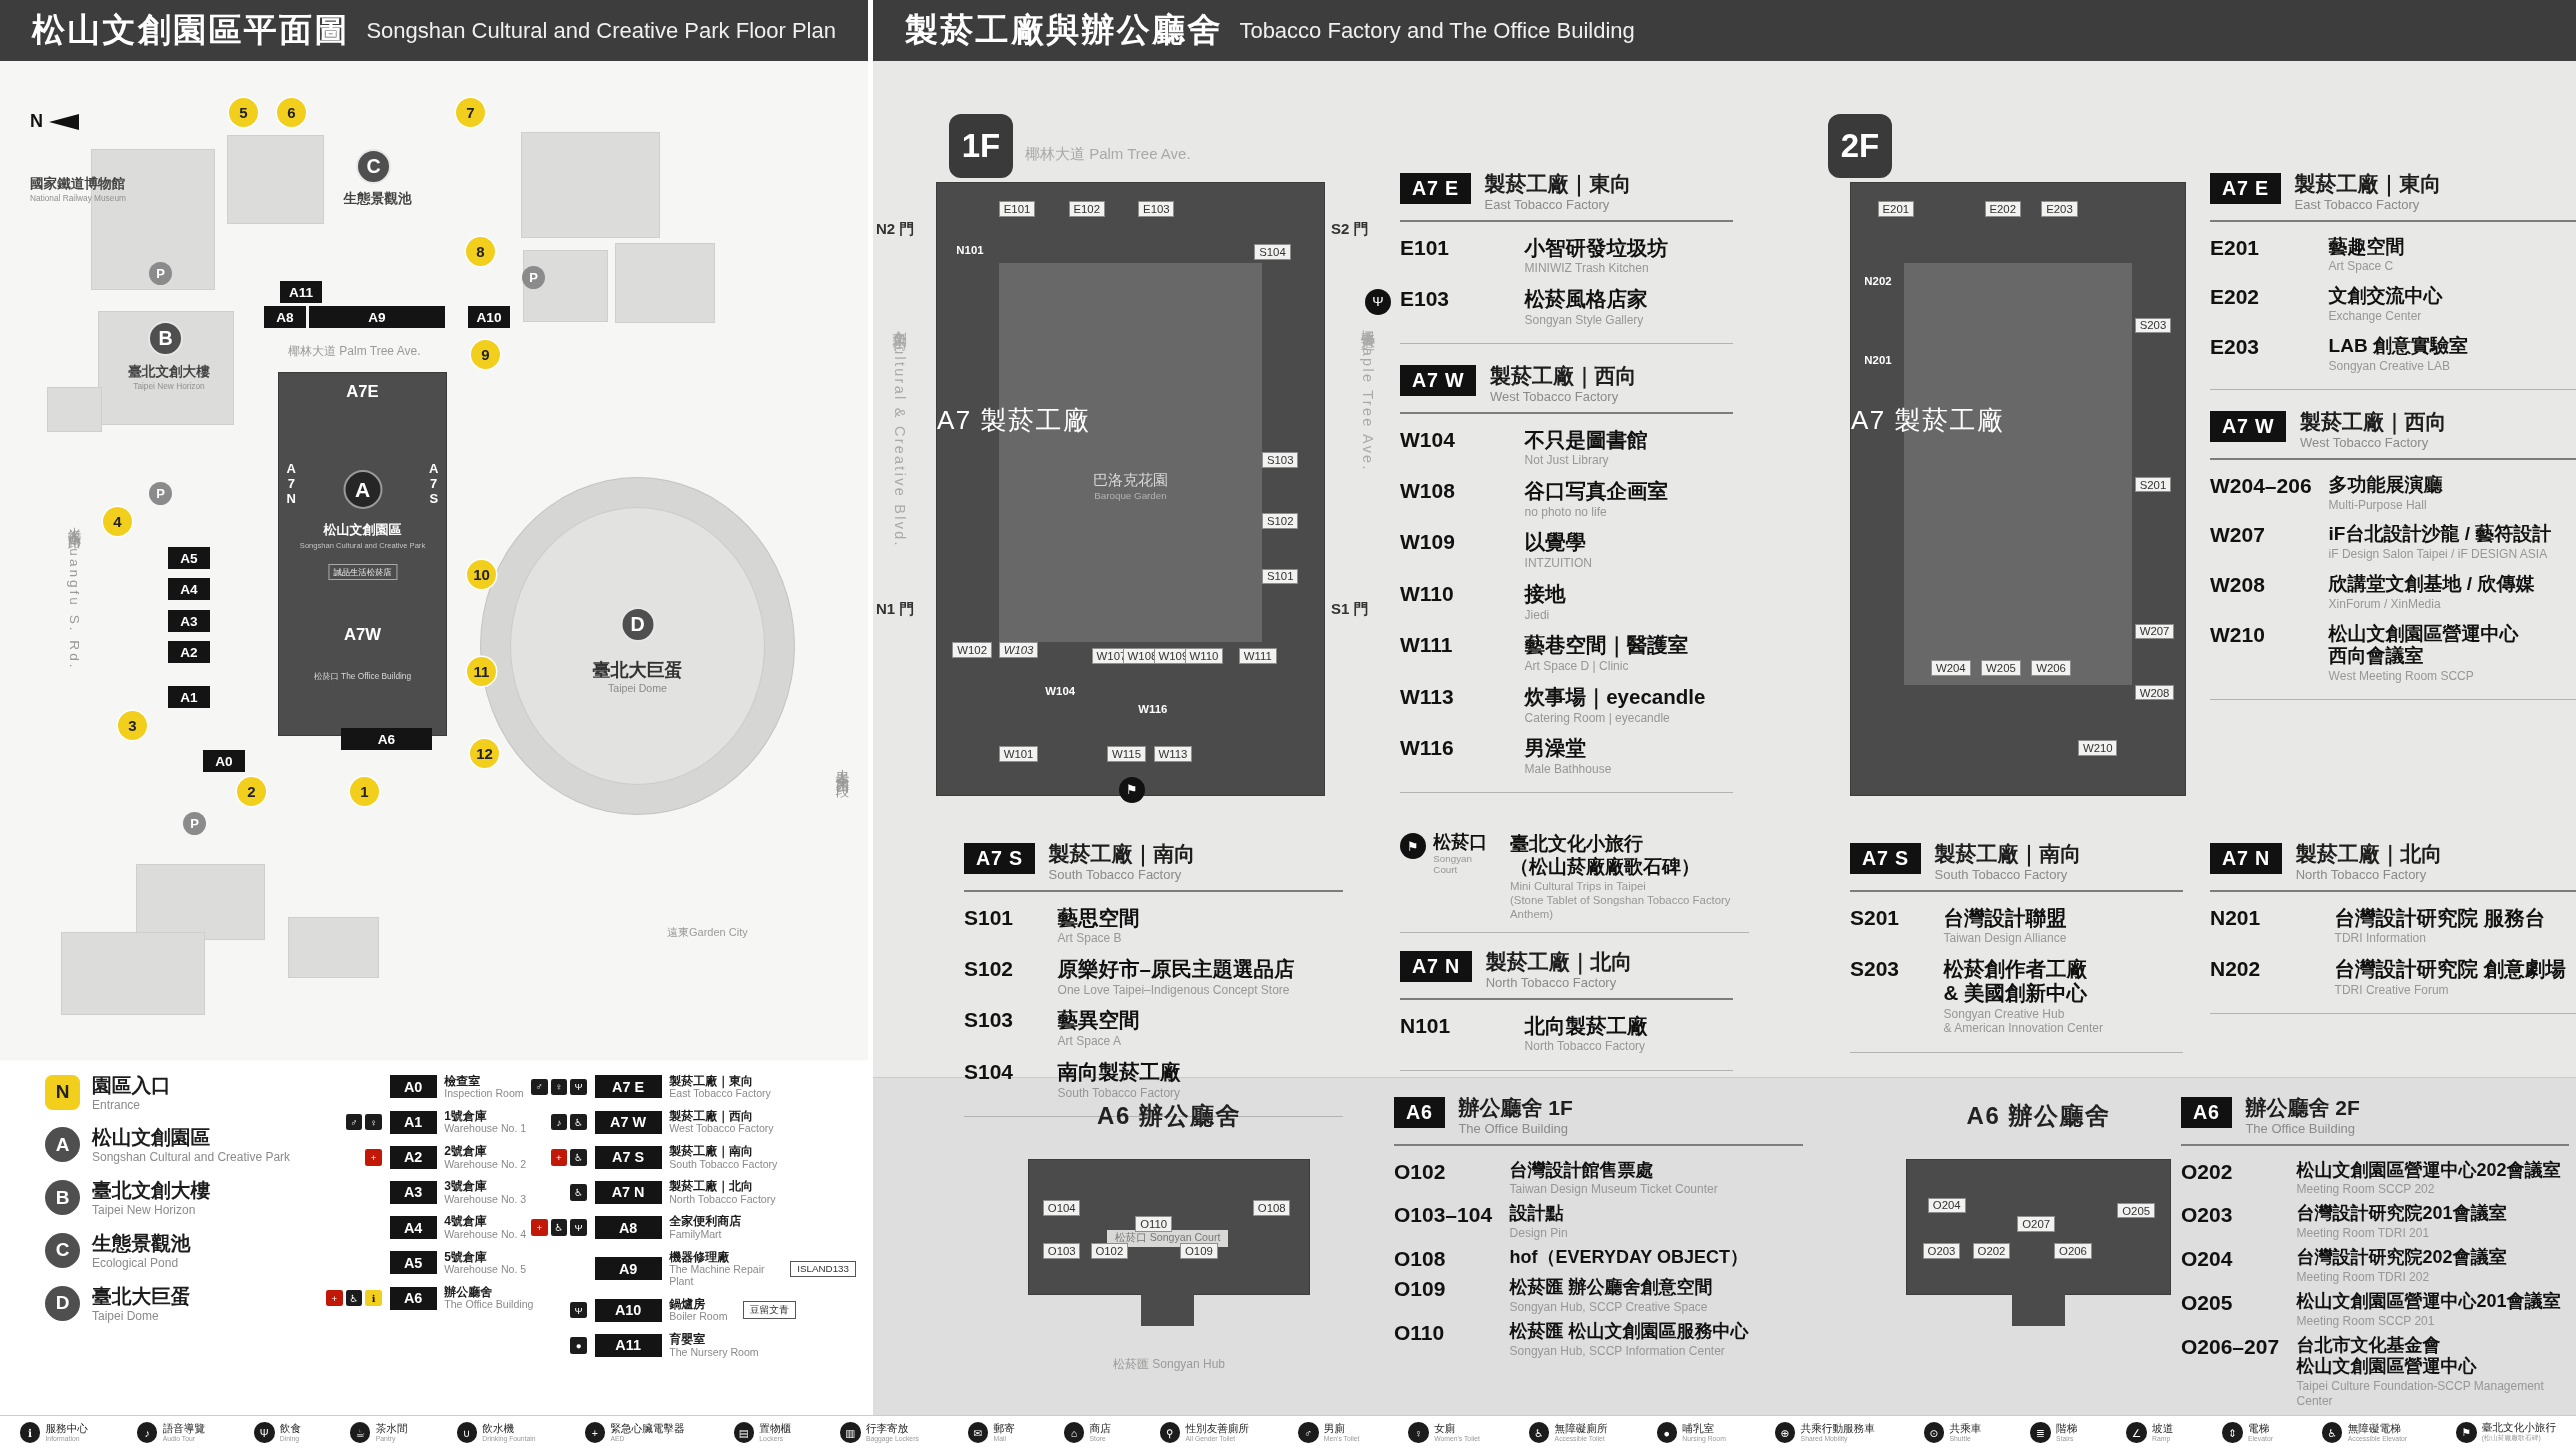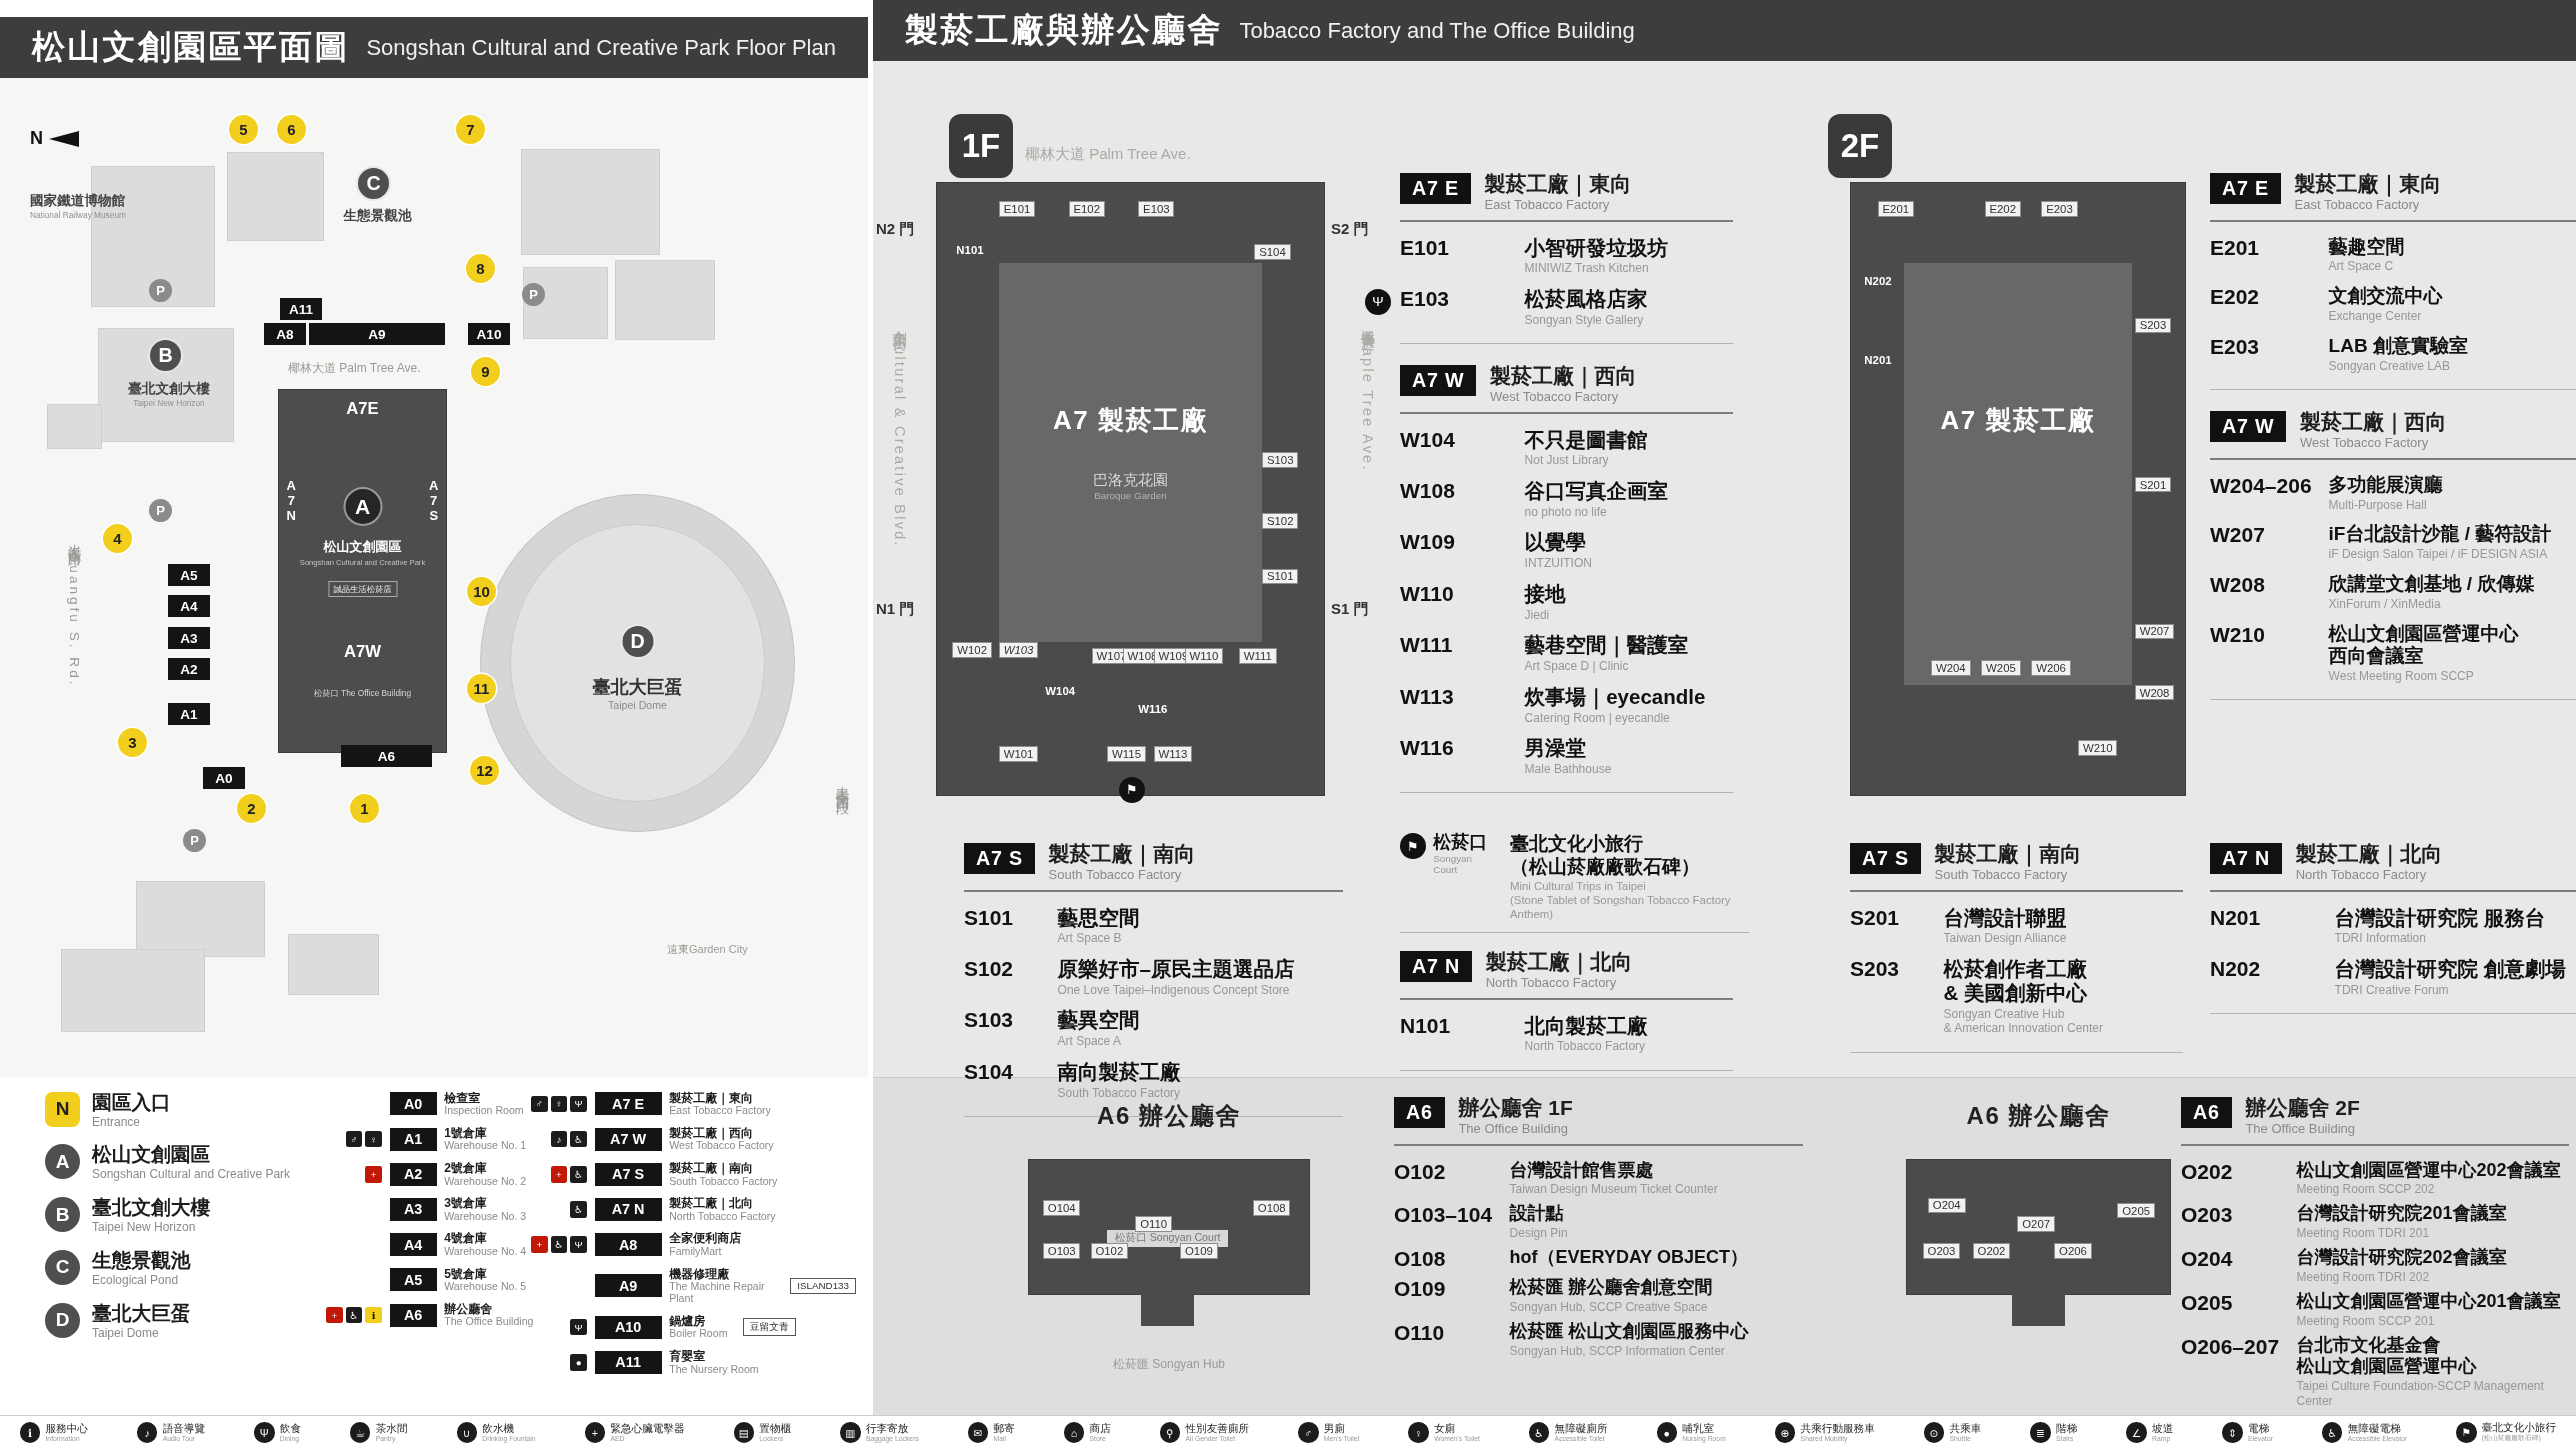--- a/index.html
+++ b/index.html
@@ -7,7 +7,7 @@
   #root{position:relative;width:2576px;height:1449px;background:#fff;overflow:hidden;}
 
   
-  .panel-left{position:absolute;left:0;top:17px;width:868px;height:1415px;background:#fbfbfa;}
+  .panel-left{position:absolute;left:0;top:0;width:868px;height:1415px;background:#fbfbfa;}
   .panel-right{position:absolute;left:873px;top:0;width:1703px;height:1415px;background:#e8e8e6;}
   .hdr{height:61px;background:#3d3d3d;color:#fff;display:flex;align-items:center;gap:16.7px;padding:0 32px;}
   .hdr .h-zh{font-size:33px;font-weight:bold;letter-spacing:2.3px;white-space:nowrap;}

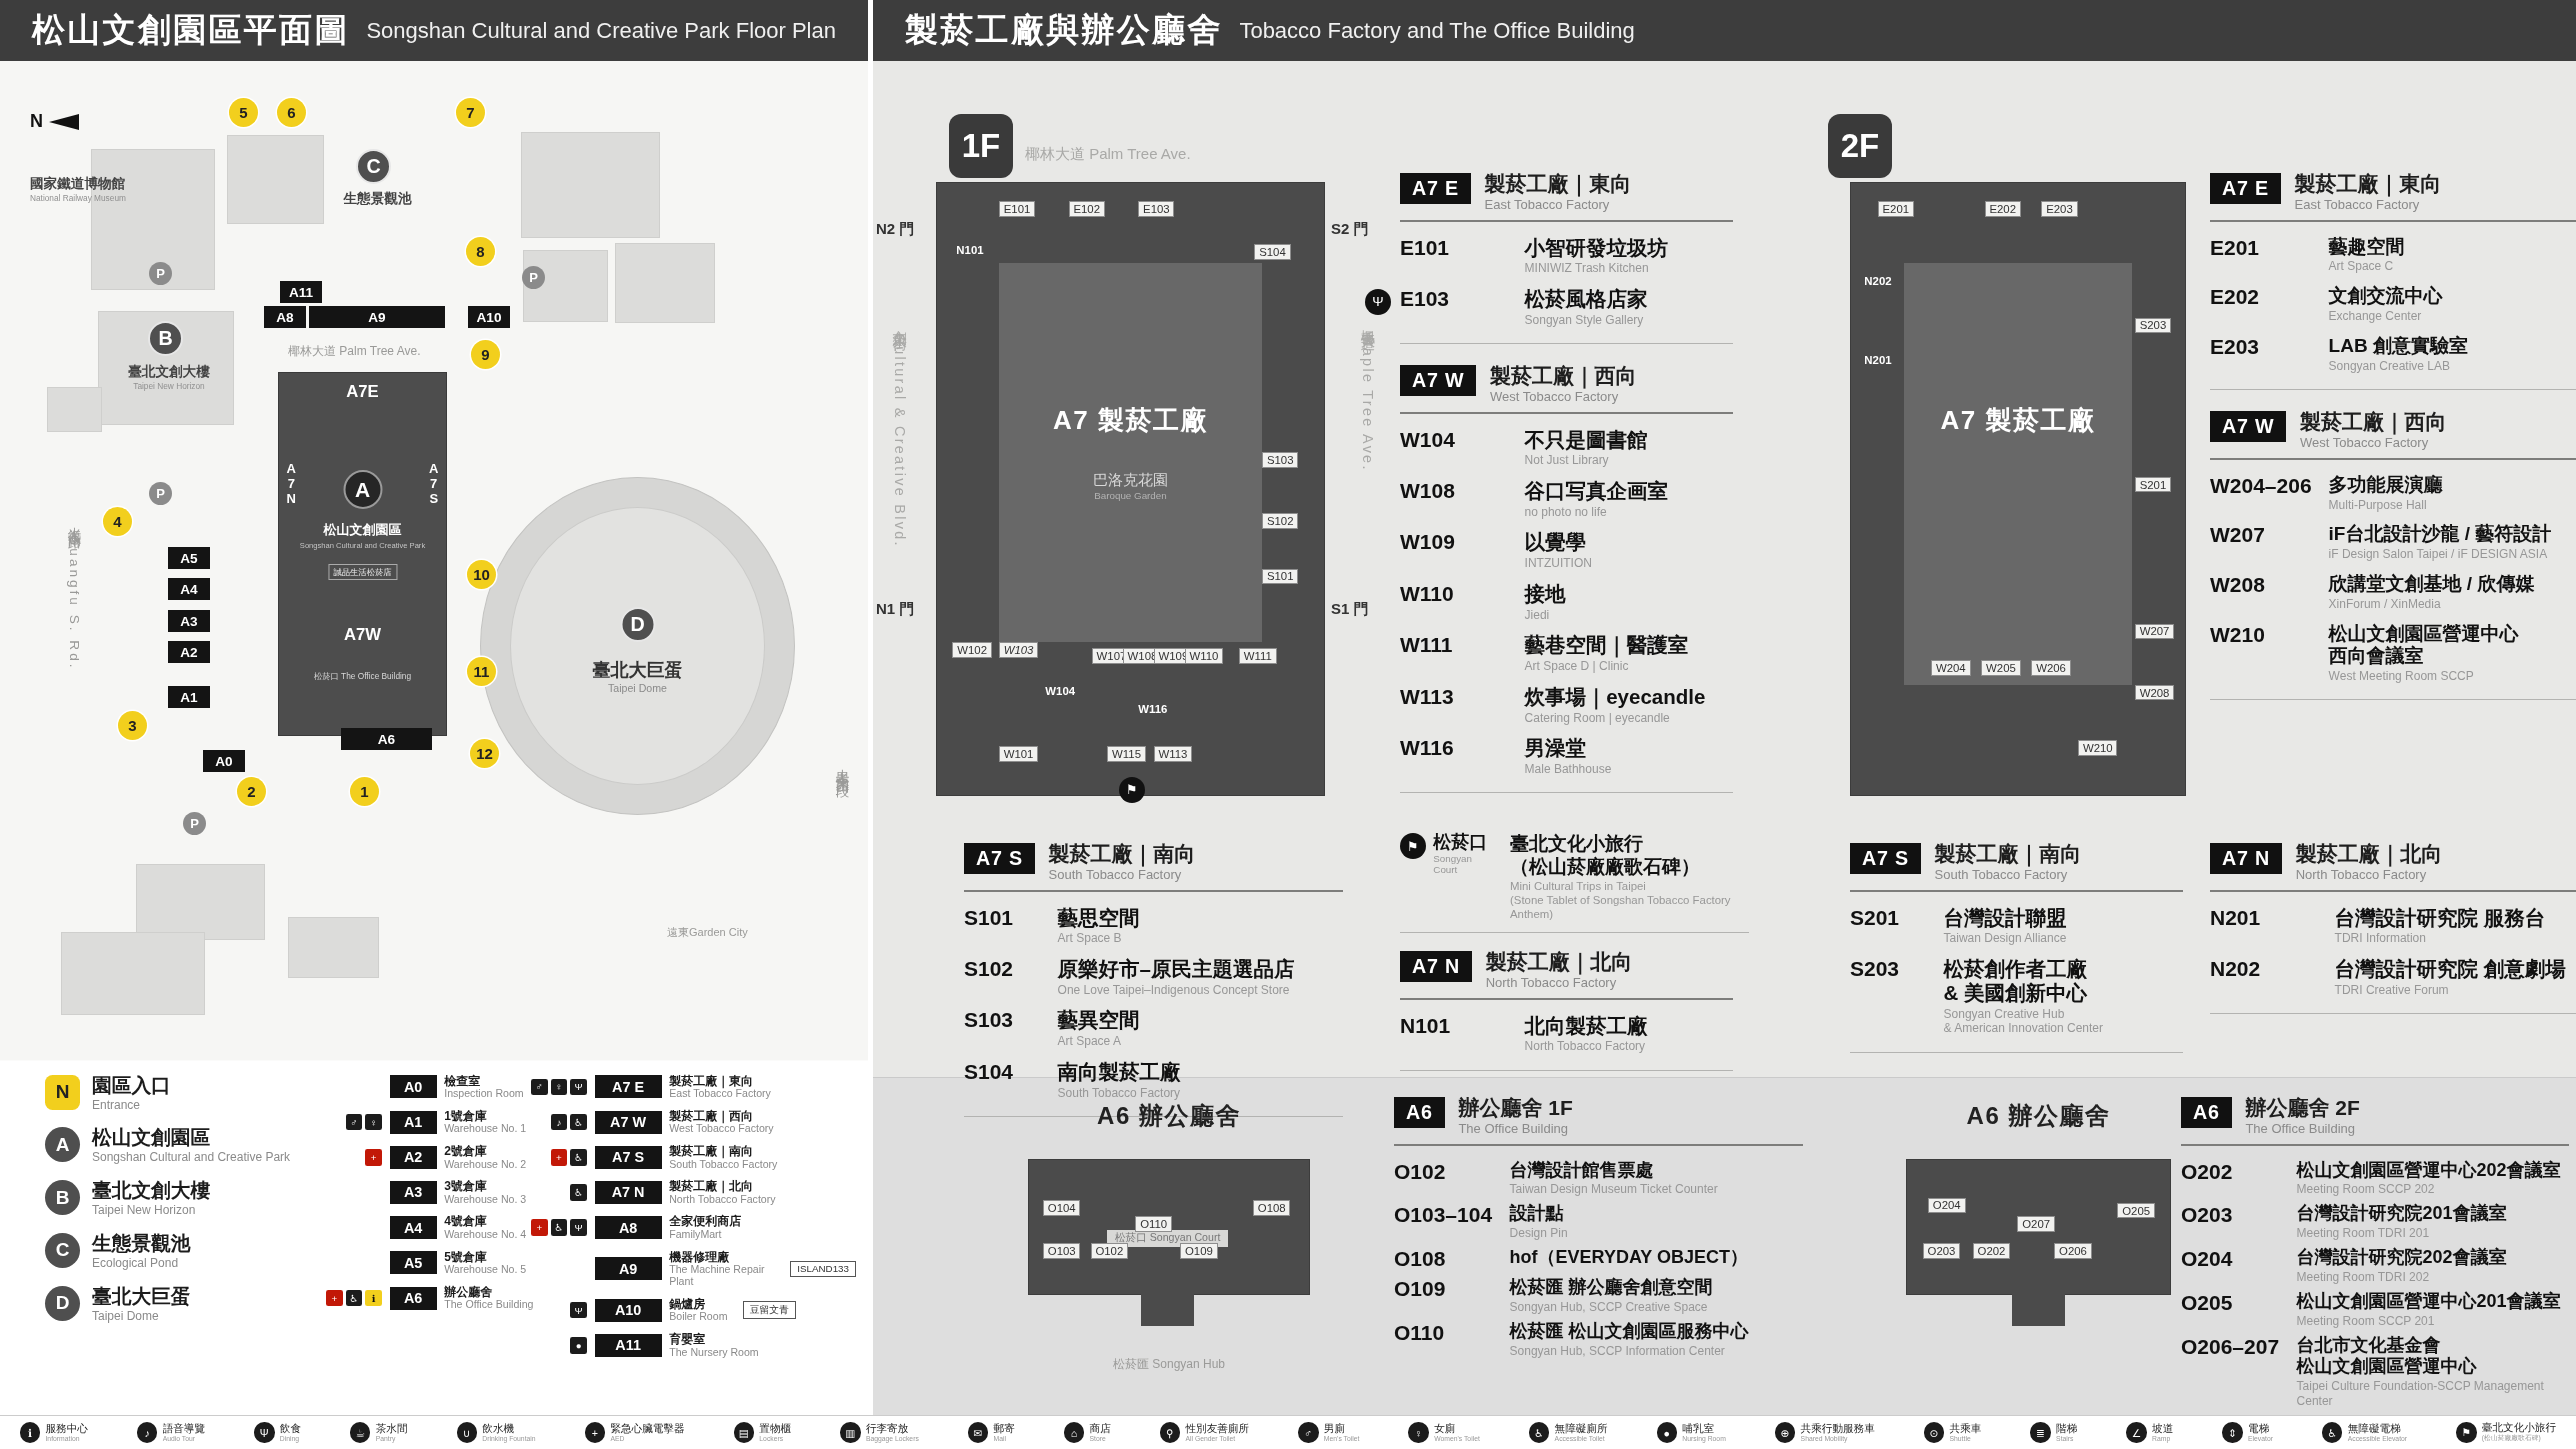--- a/index.html
+++ b/index.html
@@ -70,7 +70,7 @@
   .plan{position:absolute;background:#4b4b4b;border:0.8px solid #3c3c3c;}
   .plan-court{position:absolute;left:16%;top:13%;right:16%;bottom:25%;background:#686868;}
   .f2 .plan-court{bottom:18%;}
-  .plan-title{position:absolute;left:0;right:0;top:36%;text-align:center;color:#fff;font-size:26px;font-weight:bold;letter-spacing:1.5px;}
+  .plan-title{position:absolute;left:0;right:0;top:36%;color:#fff;font-size:26px;font-weight:normal;letter-spacing:1.5px;}
   .plan-garden{position:absolute;left:0;right:0;top:47%;text-align:center;}
   .pg-zh{display:block;color:#d9d9d9;font-size:15px;}
   .pg-en{display:block;color:#b3b3b3;font-size:9.8px;}

